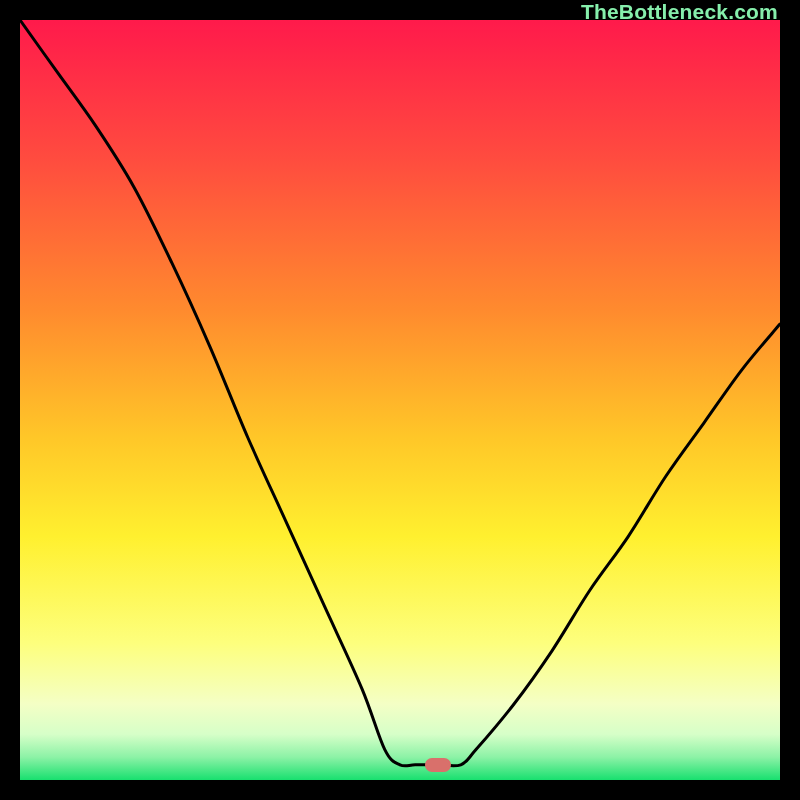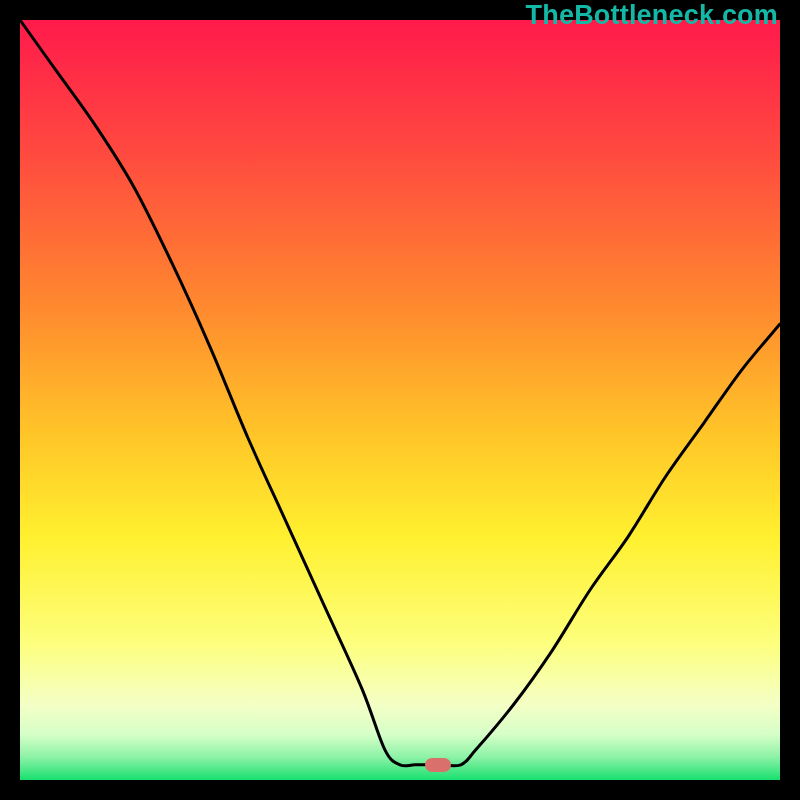--- a/index.html
+++ b/index.html
@@ -37,9 +37,9 @@
     top: 0;
     right: 22px;
     font-family: Arial, Helvetica, sans-serif;
-    font-size: 27px;
+    font-size: 21px;
     font-weight: 600;
-    color: #14b8a6;
+    color: #86efac;
     letter-spacing: 0.2px;
     user-select: none;
   }

